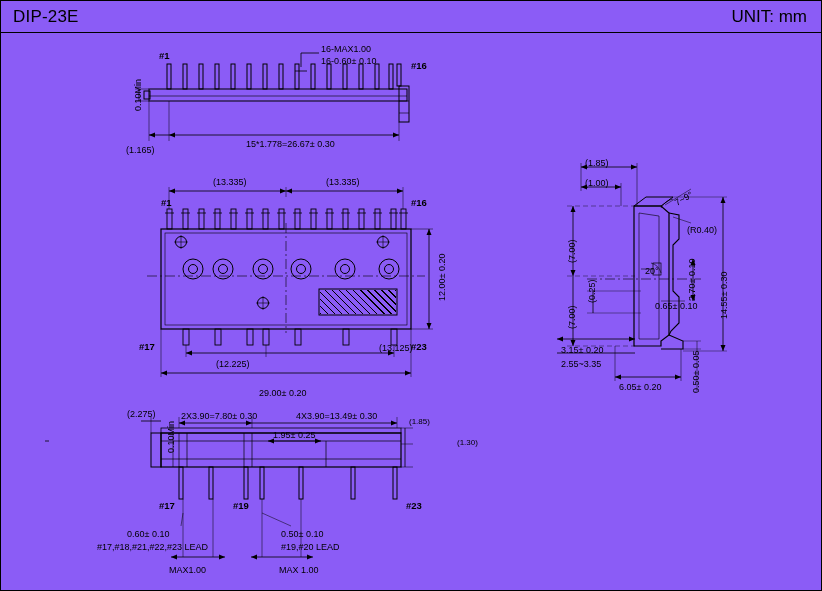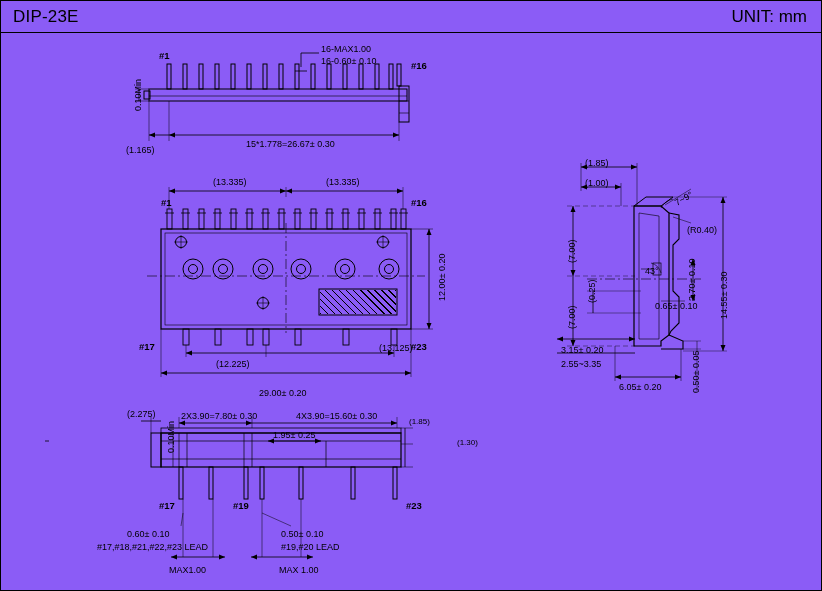--- a/index.html
+++ b/index.html
@@ -371,7 +371,7 @@
     <div class="vtext" style="left:566px; top:262px;">(7.00)</div>
     <div class="vtext" style="left:566px; top:328px;">(7.00)</div>
     <div class="vtext" style="left:586px; top:302px;">(0.25)</div>
-    <div class="lbl" style="left:644px; top:265px;">43°</div>
+    <div class="lbl" style="left:644px; top:265px;">20°</div>
     <div class="vtext" style="left:686px; top:300px;">2.70± 0.10</div>
     <div class="lbl" style="left:654px; top:300px;">0.65± 0.10</div>
     <div class="vtext" style="left:718px; top:318px;">14.55± 0.30</div>

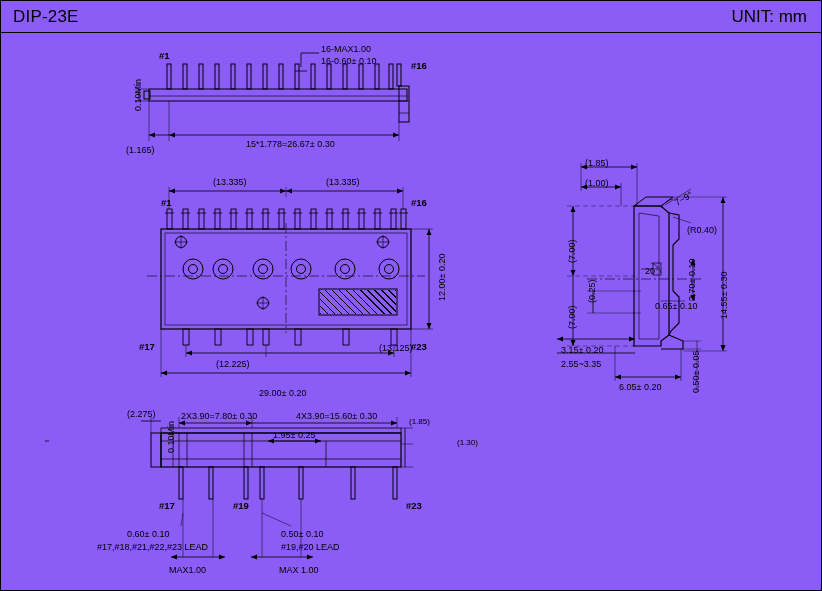--- a/index.html
+++ b/index.html
@@ -278,7 +278,7 @@
     <div class="lbl" style="left:126px; top:408px;">(2.275)</div>
     <div class="vtext" style="left:165px; top:452px;">0.10Min</div>
     <div class="lbl" style="left:180px; top:410px;">2X3.90=7.80± 0.30</div>
-    <div class="lbl" style="left:295px; top:410px;">4X3.90=15.60± 0.30</div>
+    <div class="lbl" style="left:295px; top:410px;">4X3.90=13.49± 0.30</div>
     <div class="lbl" style="left:272px; top:429px;">1.95± 0.25</div>
     <div class="lbl sm" style="left:408px; top:416px;">(1.85)</div>
     <div class="lbl sm" style="left:408px; top:437px;padding-left:48px;">(1.30)</div>

